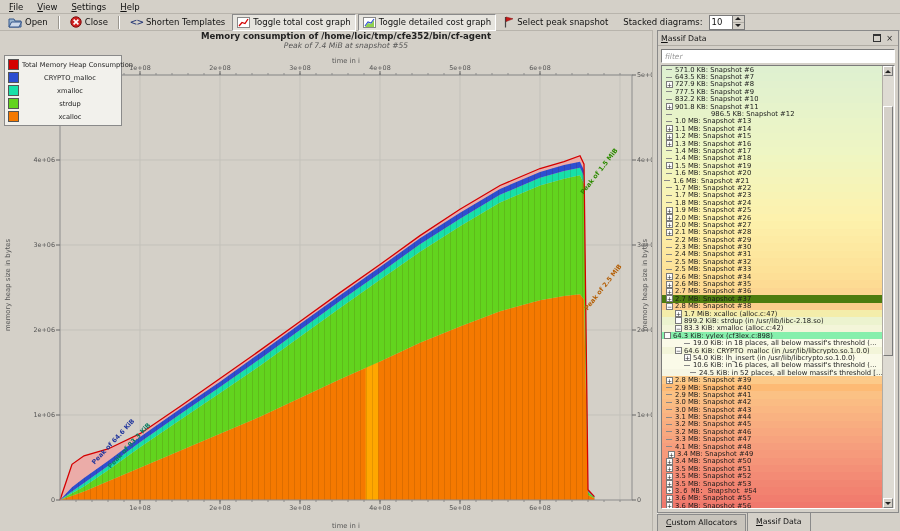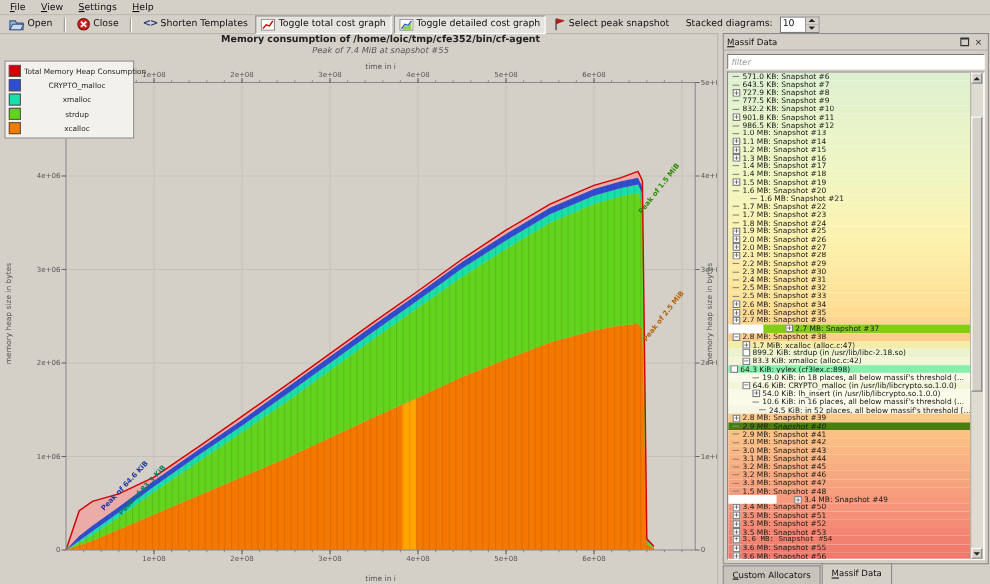--- a/index.html
+++ b/index.html
@@ -374,7 +374,7 @@
             <span class="expbox">+</span>
             <span class="rowtext">901.8 KB: Snapshot #11</span>
           </div>
-          <div class="trow" style="background: rgb(231, 243, 201); padding-left: 2px;">
+          <div class="trow" style="background: rgb(231, 243, 201); padding-left: 2px; gap: 36px;">
             <span class="expdash"></span>
             <span class="rowtext">986.5 KB: Snapshot #12</span>
           </div>

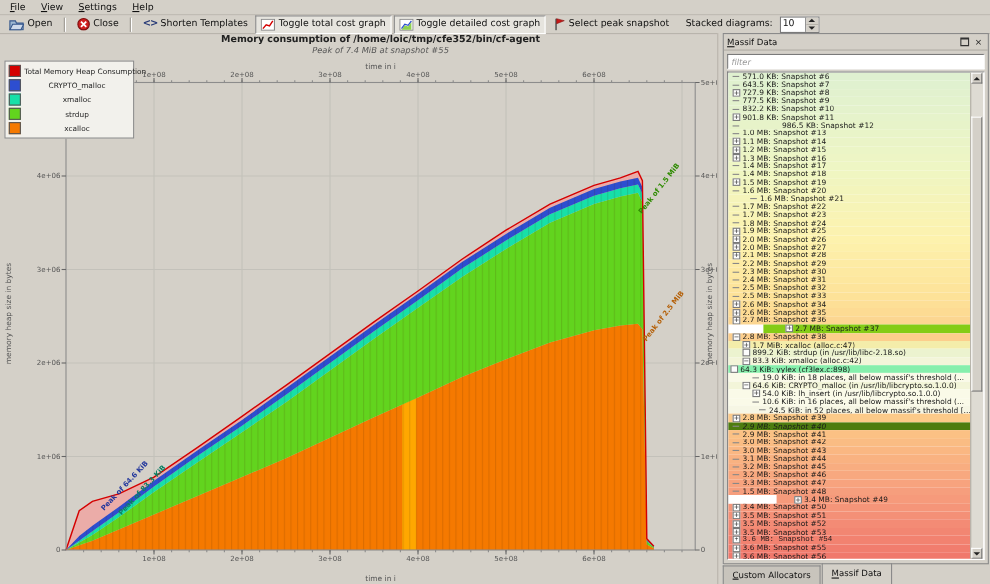--- a/index.html
+++ b/index.html
@@ -410,7 +410,7 @@
             <span class="expdash"></span>
             <span class="rowtext">1.6 MB: Snapshot #20</span>
           </div>
-          <div class="trow" style="background: rgb(245, 244, 186); padding-left: 18px;">
+          <div class="trow" style="background: rgb(245, 244, 186); padding-left: 0;">
             <span class="expdash"></span>
             <span class="rowtext">1.6 MB: Snapshot #21</span>
           </div>

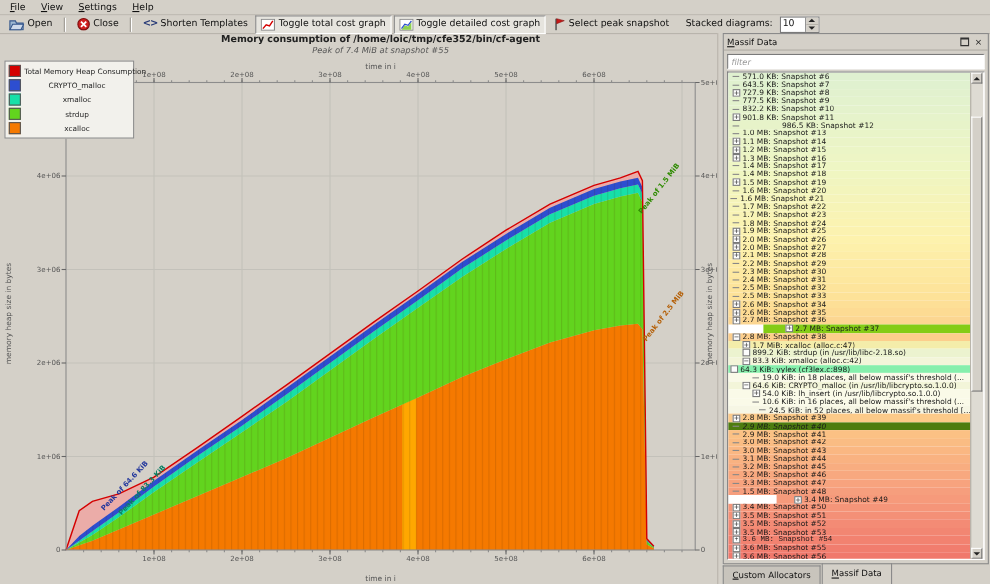--- a/index.html
+++ b/index.html
@@ -474,7 +474,7 @@
             <span class="expbox">+</span>
             <span class="rowtext">2.7 MB: Snapshot #36</span>
           </div>
-          <div class="trow" style="background: #84cc16; padding-left: 18px; margin-left: 32px;">
+          <div class="trow" style="background: #4d7c0f; padding-left: 2px;">
             <span class="expbox">+</span>
             <span class="rowtext">2.7 MB: Snapshot #37</span>
           </div>

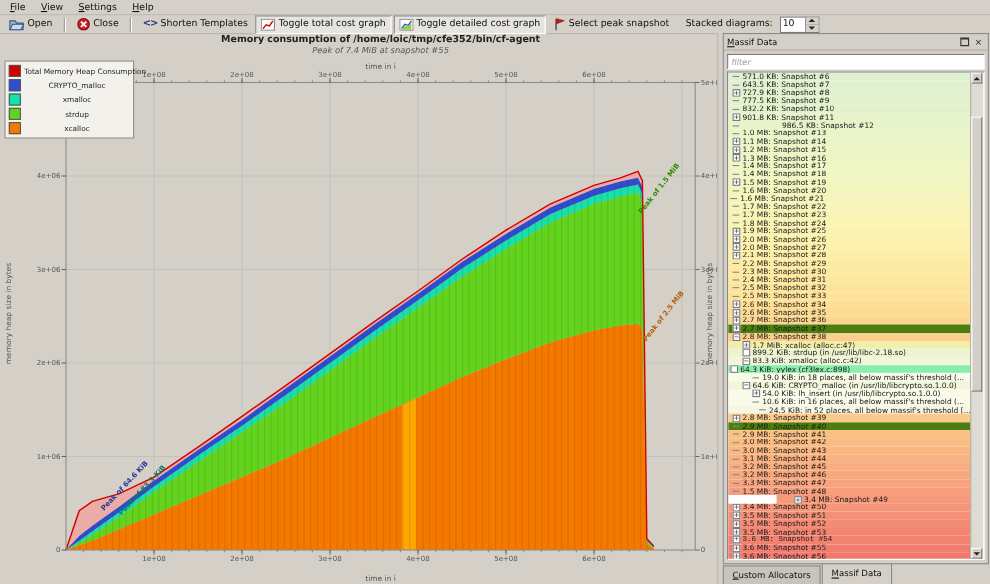--- a/index.html
+++ b/index.html
@@ -522,7 +522,7 @@
             <span class="expbox">+</span>
             <span class="rowtext">2.8 MB: Snapshot #39</span>
           </div>
-          <div class="trow" style="background: #4d7c0f; padding-left: 2px; font-style: italic;">
+          <div class="trow" style="background: #fdba74; padding-left: 2px;">
             <span class="expdash"></span>
             <span class="rowtext">2.9 MB: Snapshot #40</span>
           </div>

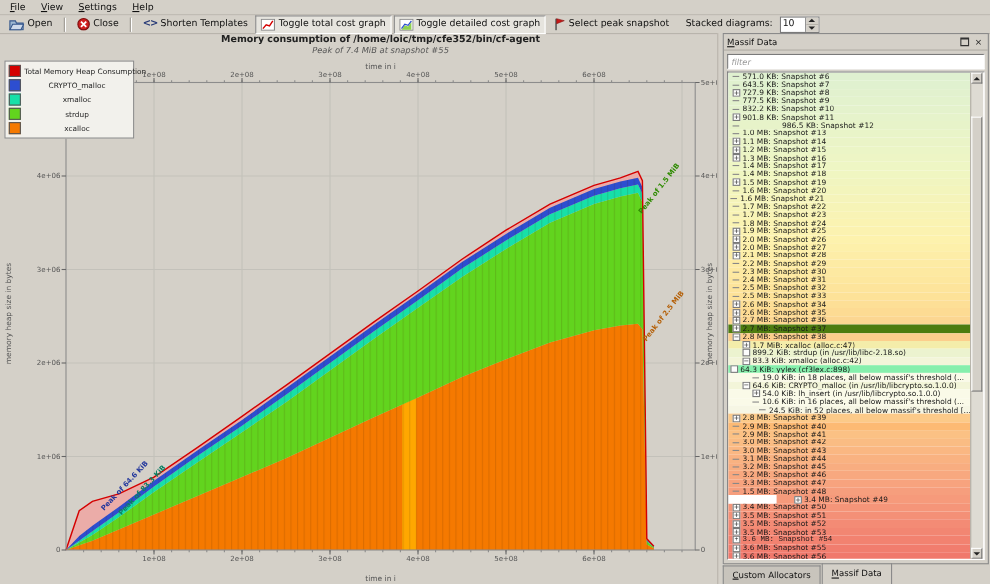--- a/index.html
+++ b/index.html
@@ -556,7 +556,7 @@
           </div>
           <div class="trow" style="background: rgb(246, 158, 125); padding-left: 2px;">
             <span class="expdash"></span>
-            <span class="rowtext">1.5 MB: Snapshot #48</span>
+            <span class="rowtext">4.1 MB: Snapshot #48</span>
           </div>
           <div class="trow" style="background: rgb(246, 154, 123); padding-left: 14px; margin-left: 44px;">
             <span class="expbox">+</span>

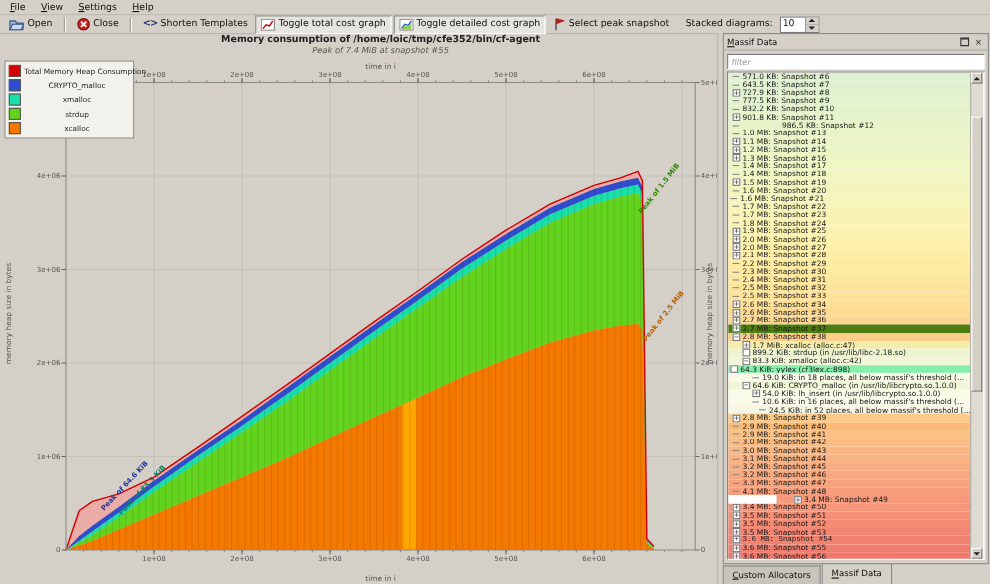--- a/index.html
+++ b/index.html
@@ -558,7 +558,7 @@
             <span class="expdash"></span>
             <span class="rowtext">4.1 MB: Snapshot #48</span>
           </div>
-          <div class="trow" style="background: rgb(246, 154, 123); padding-left: 14px; margin-left: 44px;">
+          <div class="trow" style="background: rgb(246, 154, 123); padding-left: 4px;">
             <span class="expbox">+</span>
             <span class="rowtext">3.4 MB: Snapshot #49</span>
           </div>

